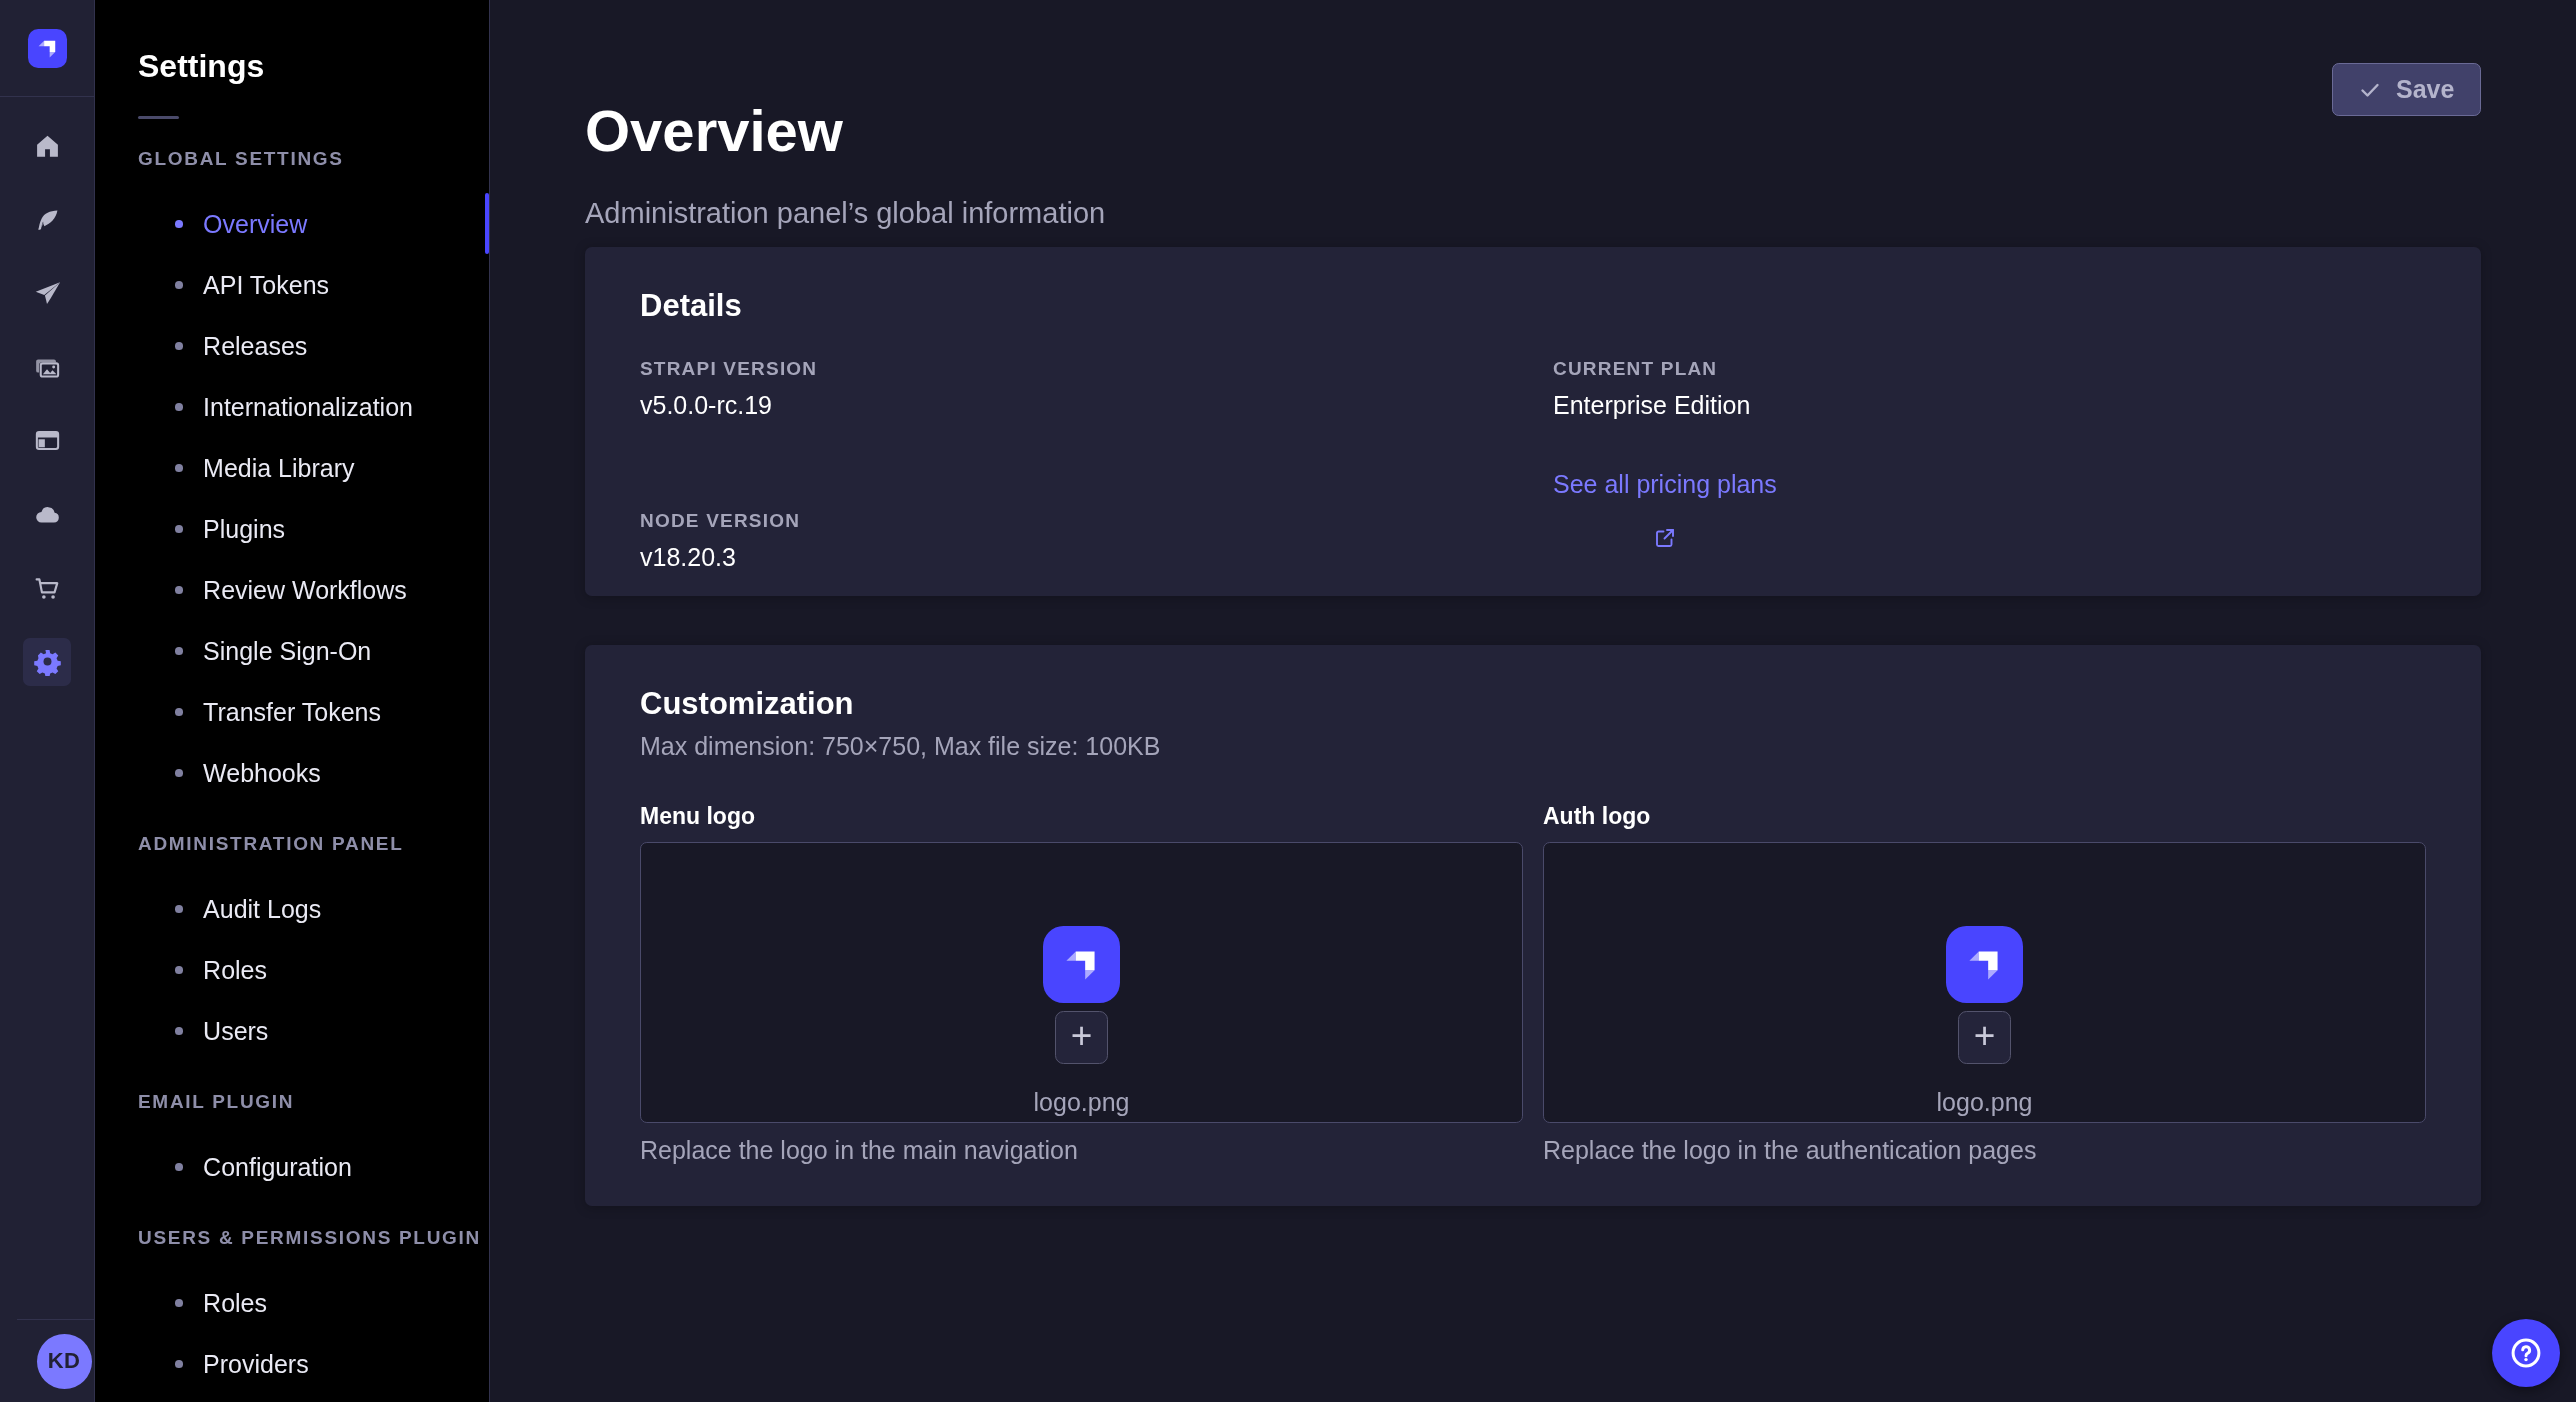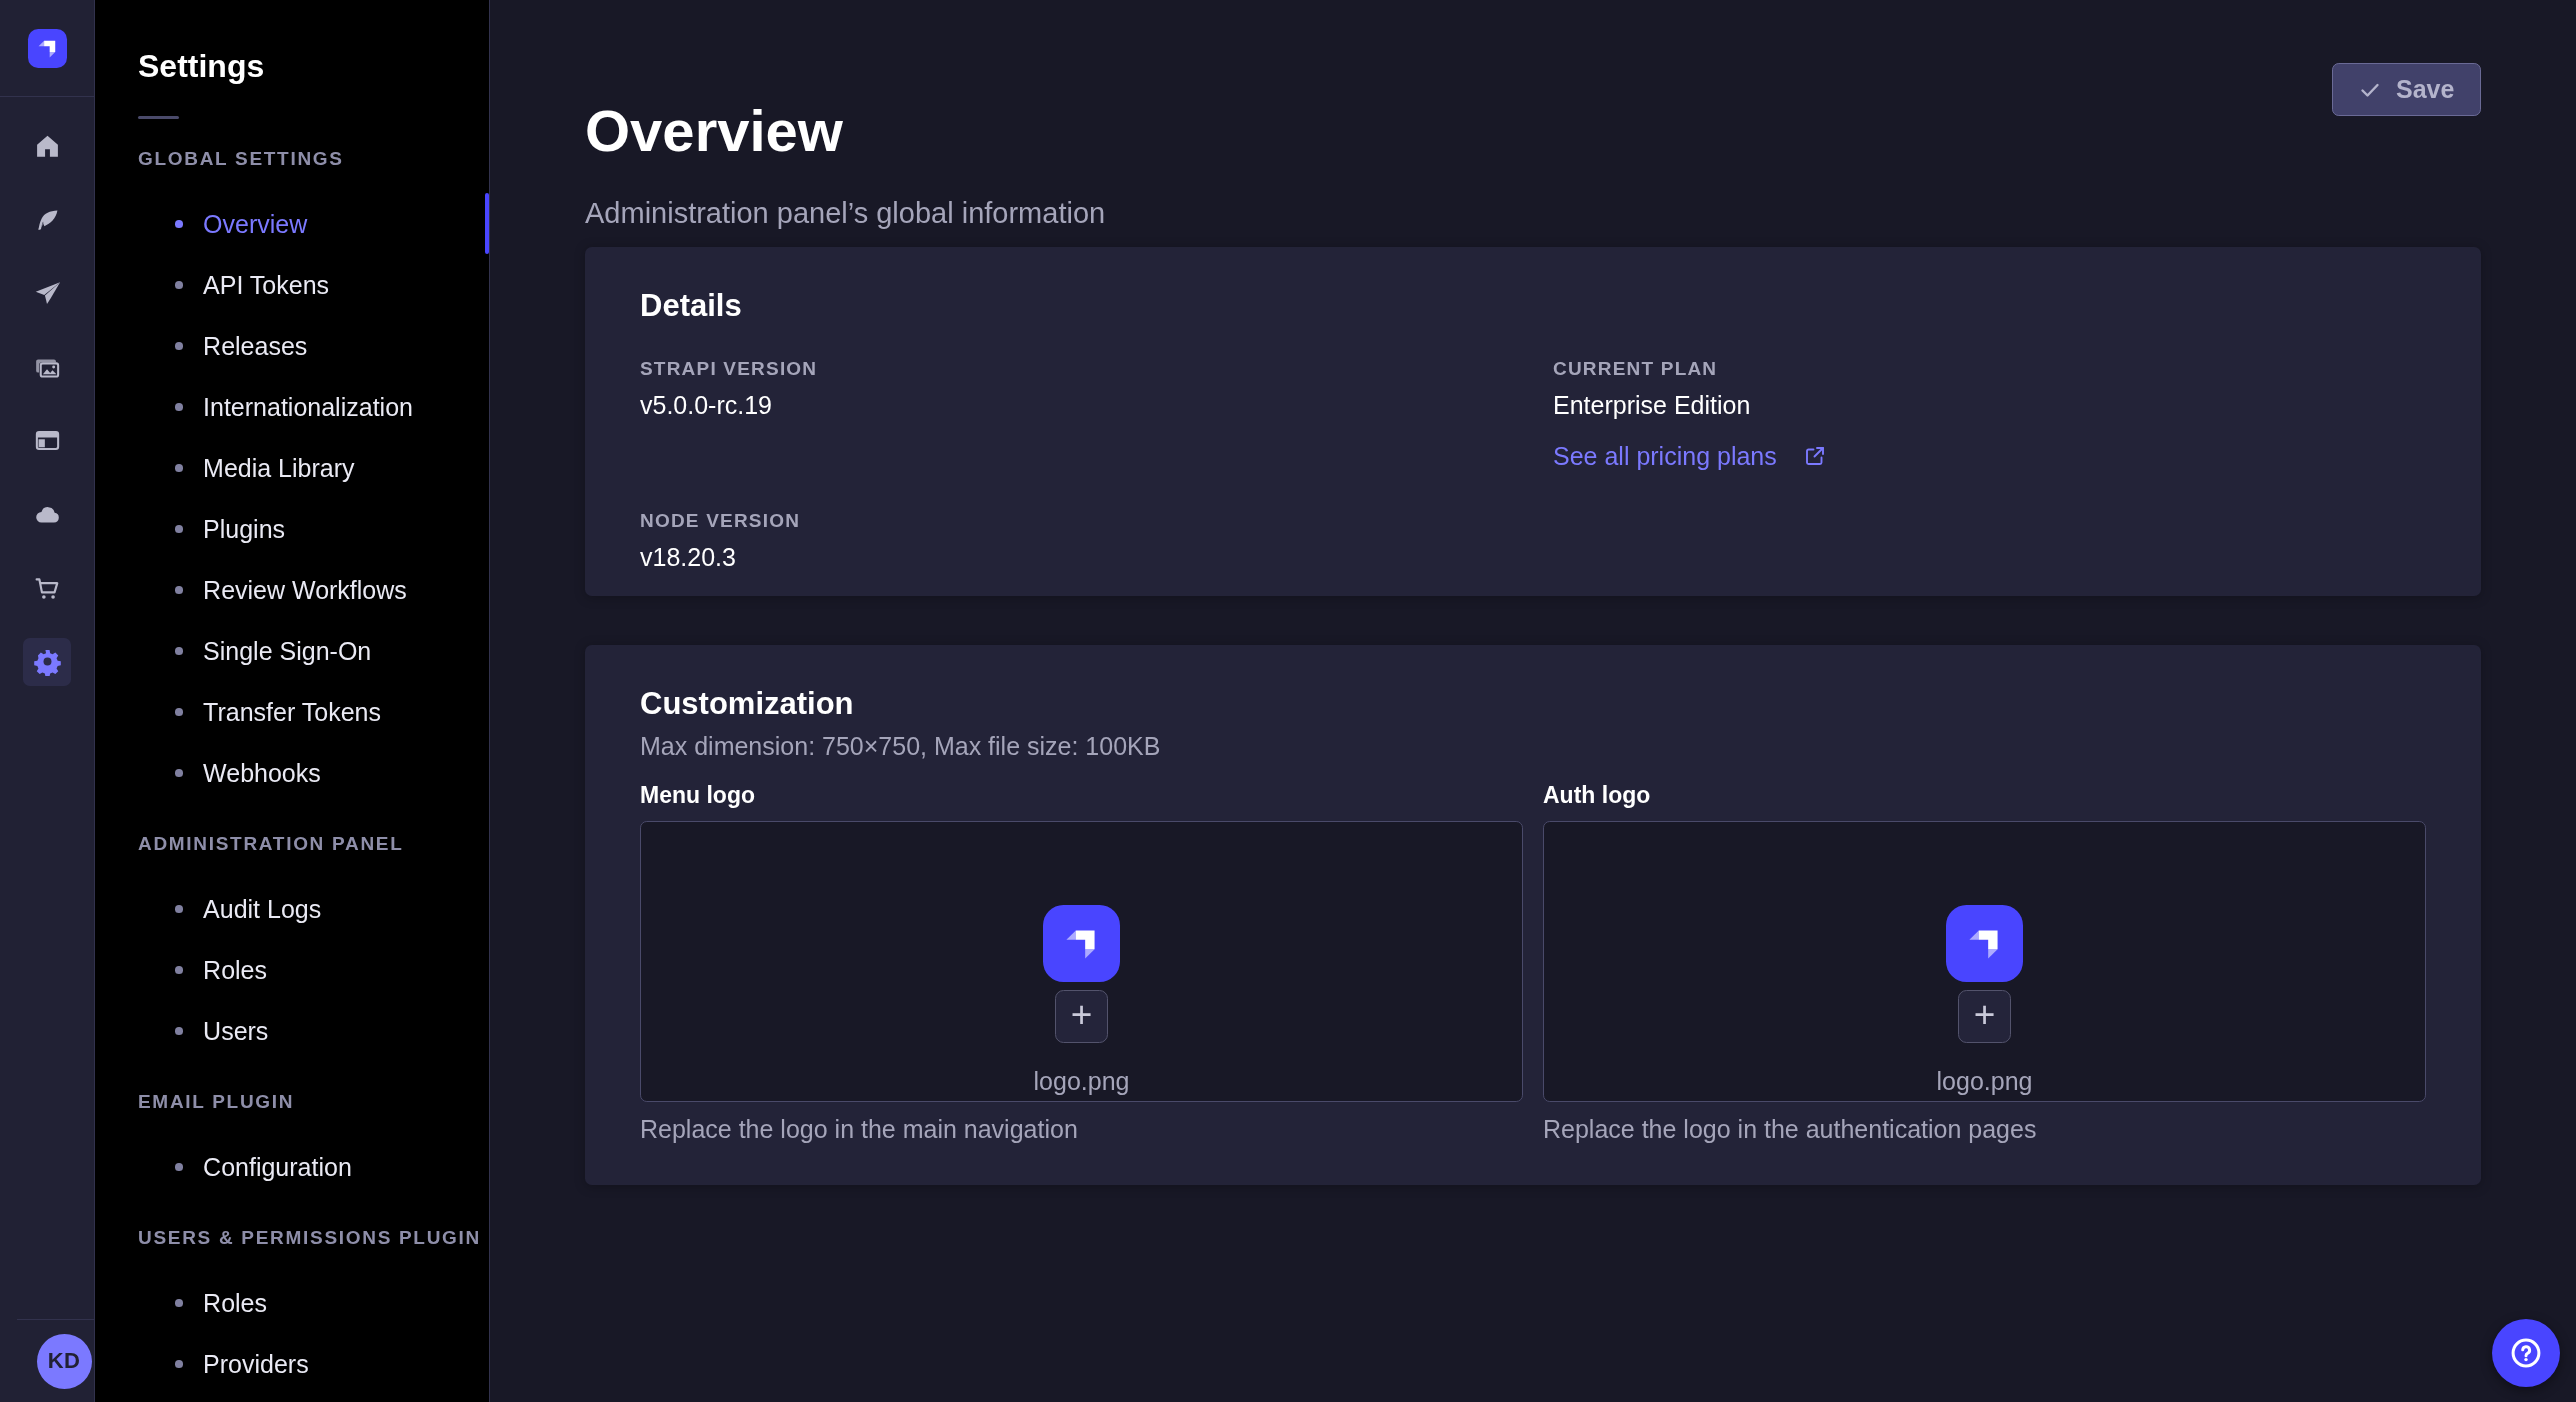--- a/index.html
+++ b/index.html
@@ -48,7 +48,7 @@
   .field-label { font-size: 19px; font-weight: 700; letter-spacing: 1.2px; line-height: 22px; color: #a5a5ba; text-transform: uppercase; }
   .field-value { margin-top: 10.2px; font-size: 25px; line-height: 31px; color: #ffffff; }
   .field + .field { margin-top: 89px; }
-  .pricing-link { margin-top: 20px; display: inline-flex; align-items: center; gap: 26px; color: #7b79ff; font-size: 25px; line-height: 31px; text-decoration: none; cursor: pointer; }
+  .pricing-link { margin-top: 48px; display: inline-flex; align-items: center; gap: 26px; color: #7b79ff; font-size: 25px; line-height: 31px; text-decoration: none; cursor: pointer; flex-direction: column; }
   .pricing-link svg { width: 24px; height: 24px; }
 
   

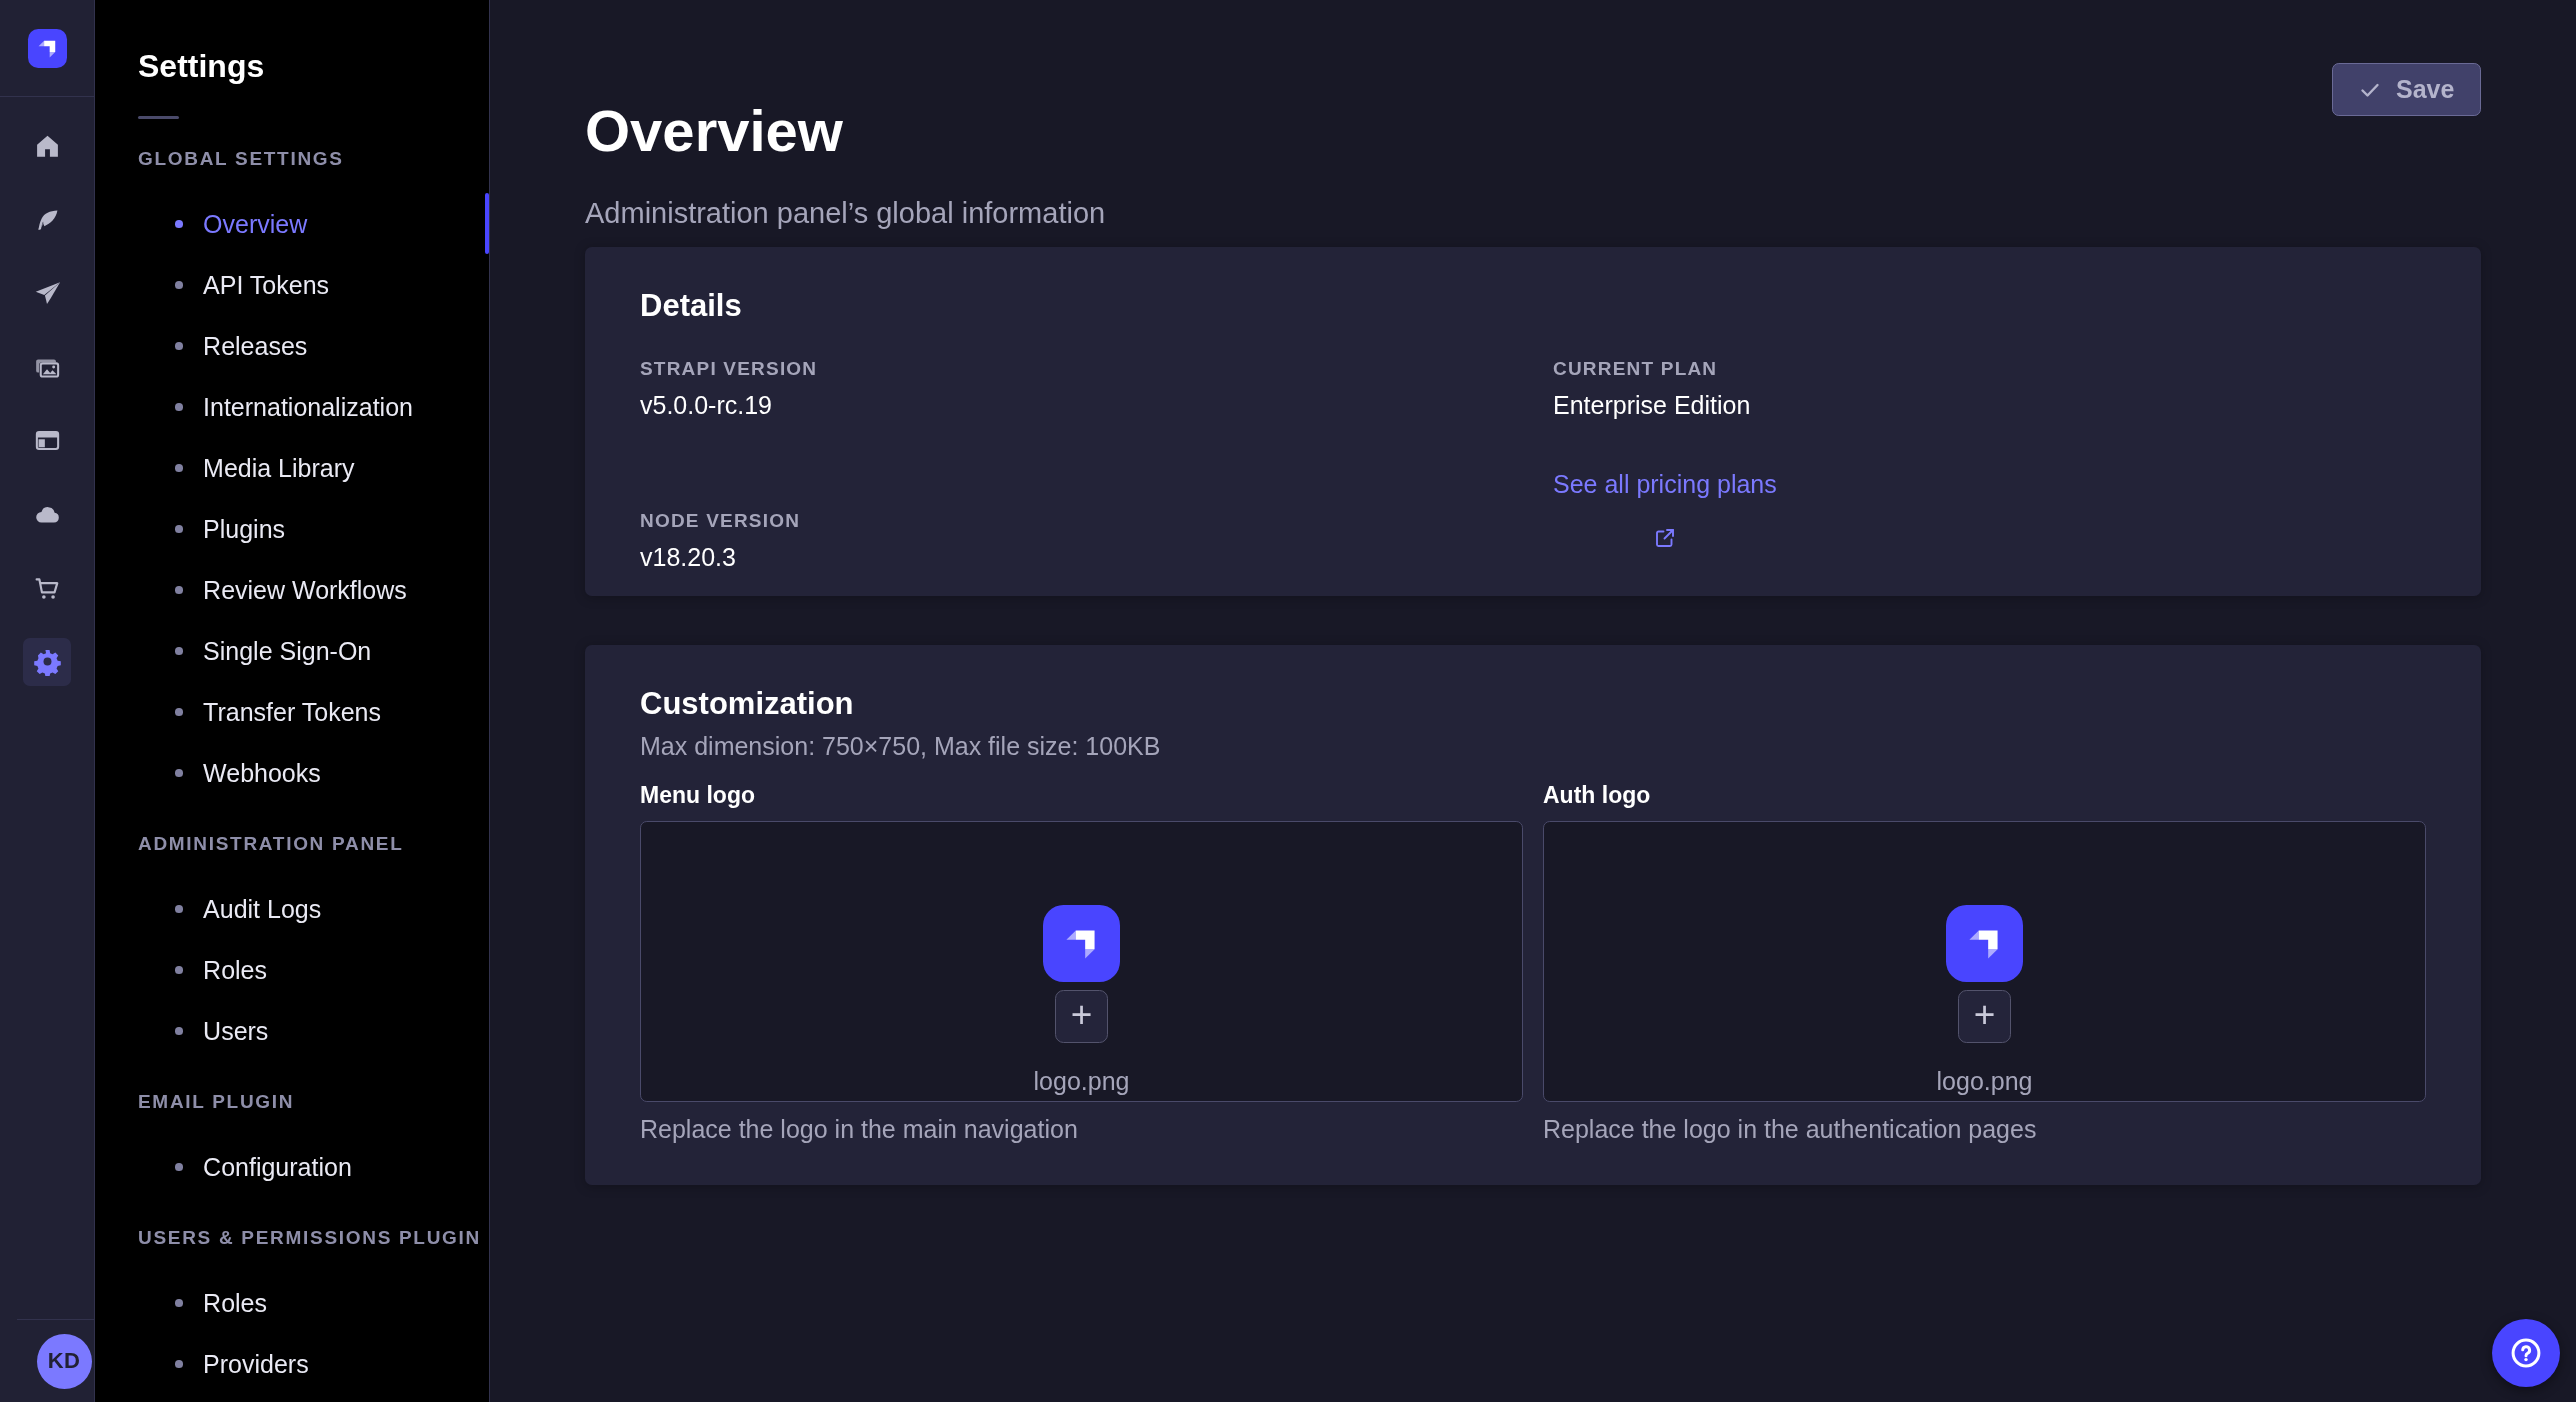--- a/index.html
+++ b/index.html
@@ -54,7 +54,7 @@
   
   .custom-card { margin-top: 49px; padding-bottom: 41px; }
   .card-subtext { margin-top: 10.2px; font-size: 25px; line-height: 29px; color: #a5a5ba; }
-  .upload-grid { margin-top: 21px; display: grid; grid-template-columns: 1fr 1fr; column-gap: 20px; }
+  .upload-grid { margin-top: 42px; display: grid; grid-template-columns: 1fr 1fr; column-gap: 20px; }
   .upload-label { font-size: 23px; line-height: 27px; font-weight: 600; color: #ffffff; }
   .dropzone { margin-top: 12px; height: 281px; border: 0.9px solid #4a4a6a; border-radius: 6.8px; background: #181826; display: flex; flex-direction: column; align-items: center; padding-top: 83px; cursor: pointer; }
   .logo-tile { width: 77px; height: 77px; border-radius: 20.4px; background: #4945ff; display: grid; place-items: center; flex: 0 0 77px; }

